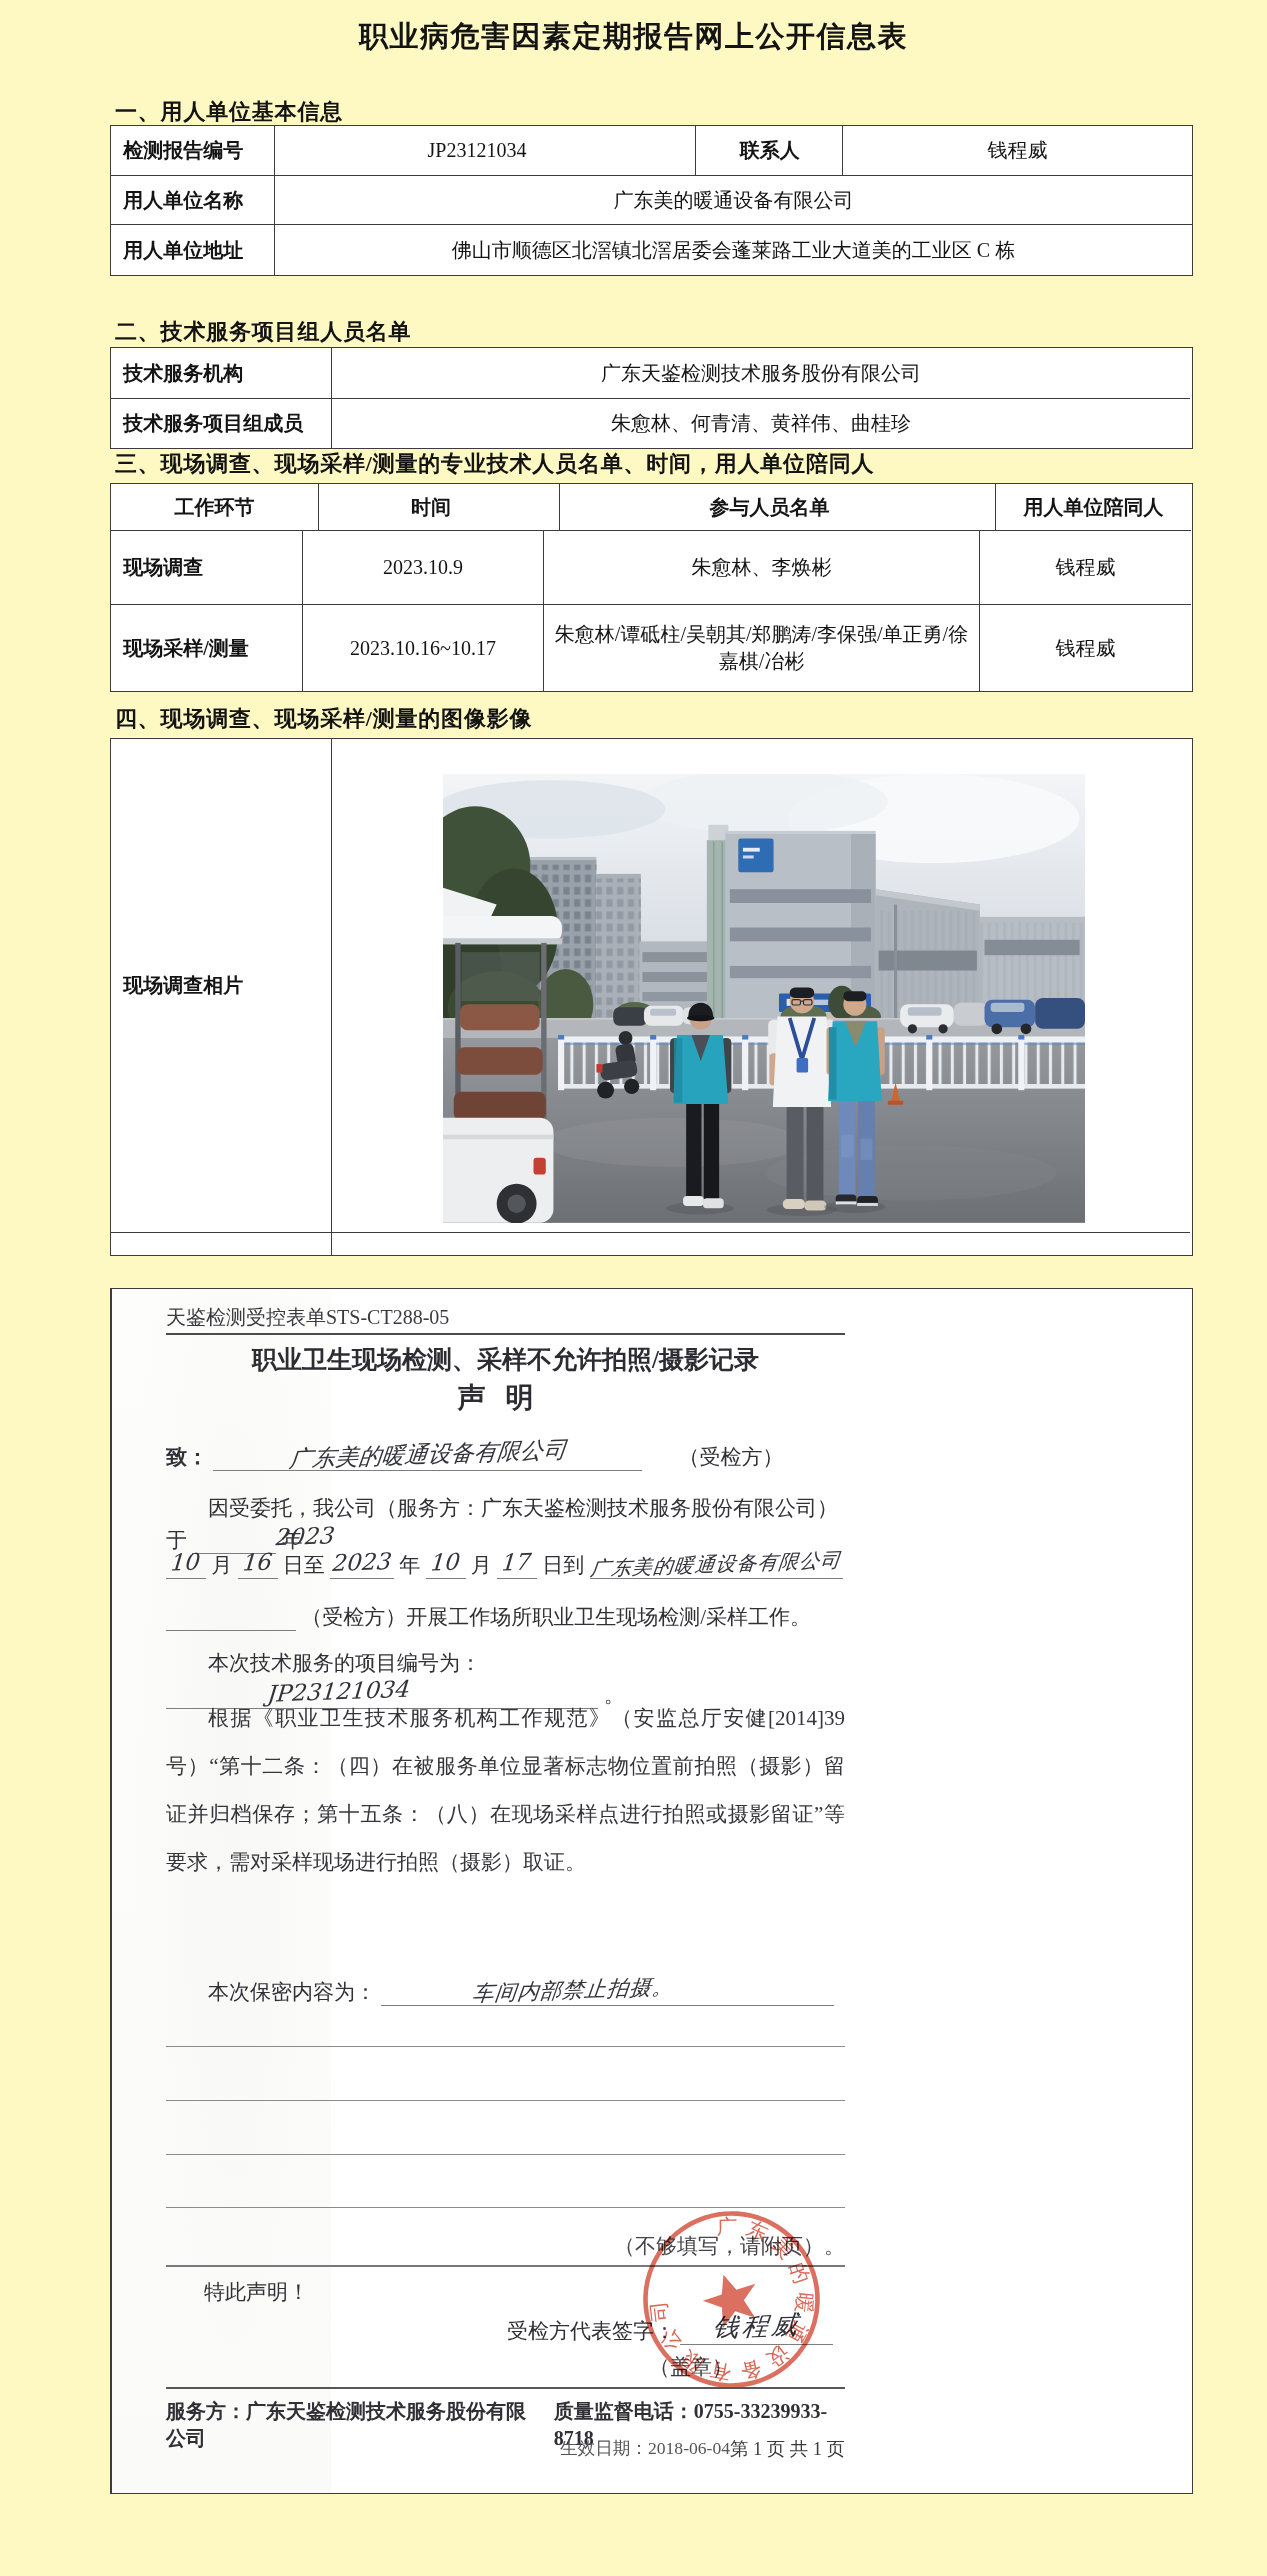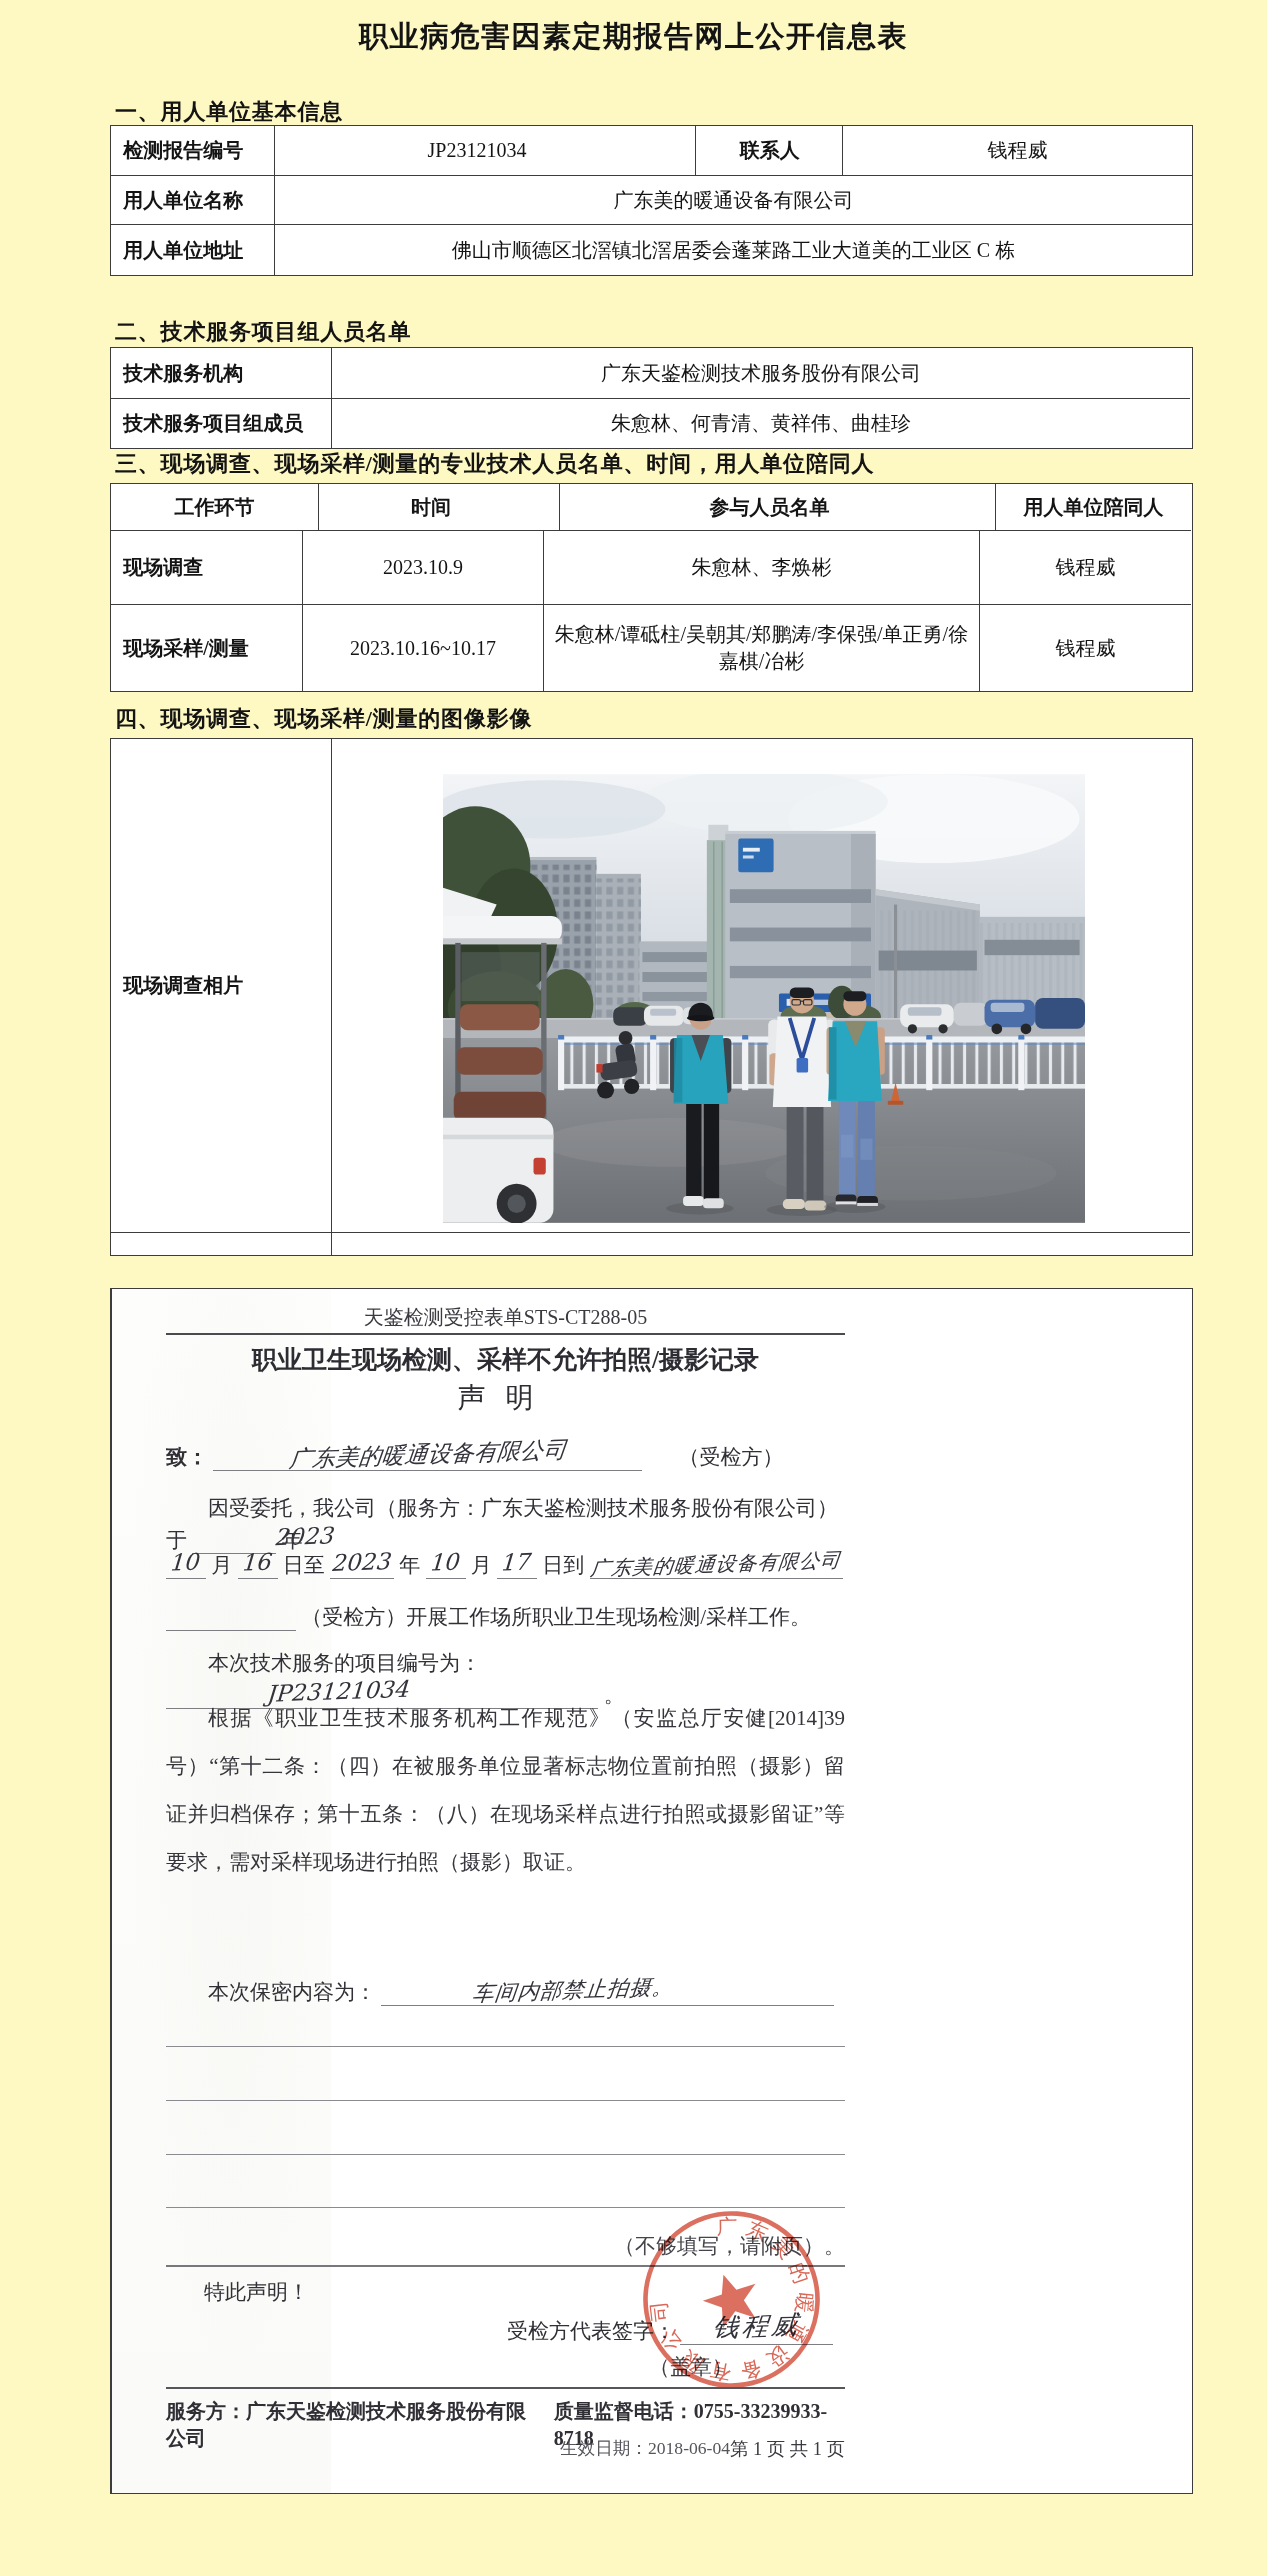--- a/index.html
+++ b/index.html
@@ -29,7 +29,7 @@
              background:radial-gradient(ellipse at 55% 35%, rgba(210,210,200,0.10), rgba(0,0,0,0) 60%),
                         linear-gradient(180deg,#fdfdfc,#fafaf8);}
   .sc{position:absolute;left:54px;width:679px;font-size:21px;color:#303036;}
-  .scan-head{display:flex;justify-content:center;font-size:20px;color:#3a3a40;}
+  .scan-head{display:flex;justify-content:flex-start;font-size:20px;color:#3a3a40;}
   .scan-hr{border-top:2.3px solid #4a4a50;height:0;}
   .scan-title{text-align:center;font-size:25px;font-weight:bold;color:#2c2c32;}
   .scan-sub{text-align:center;font-size:28px;font-weight:normal;letter-spacing:20px;color:#2c2c32;}

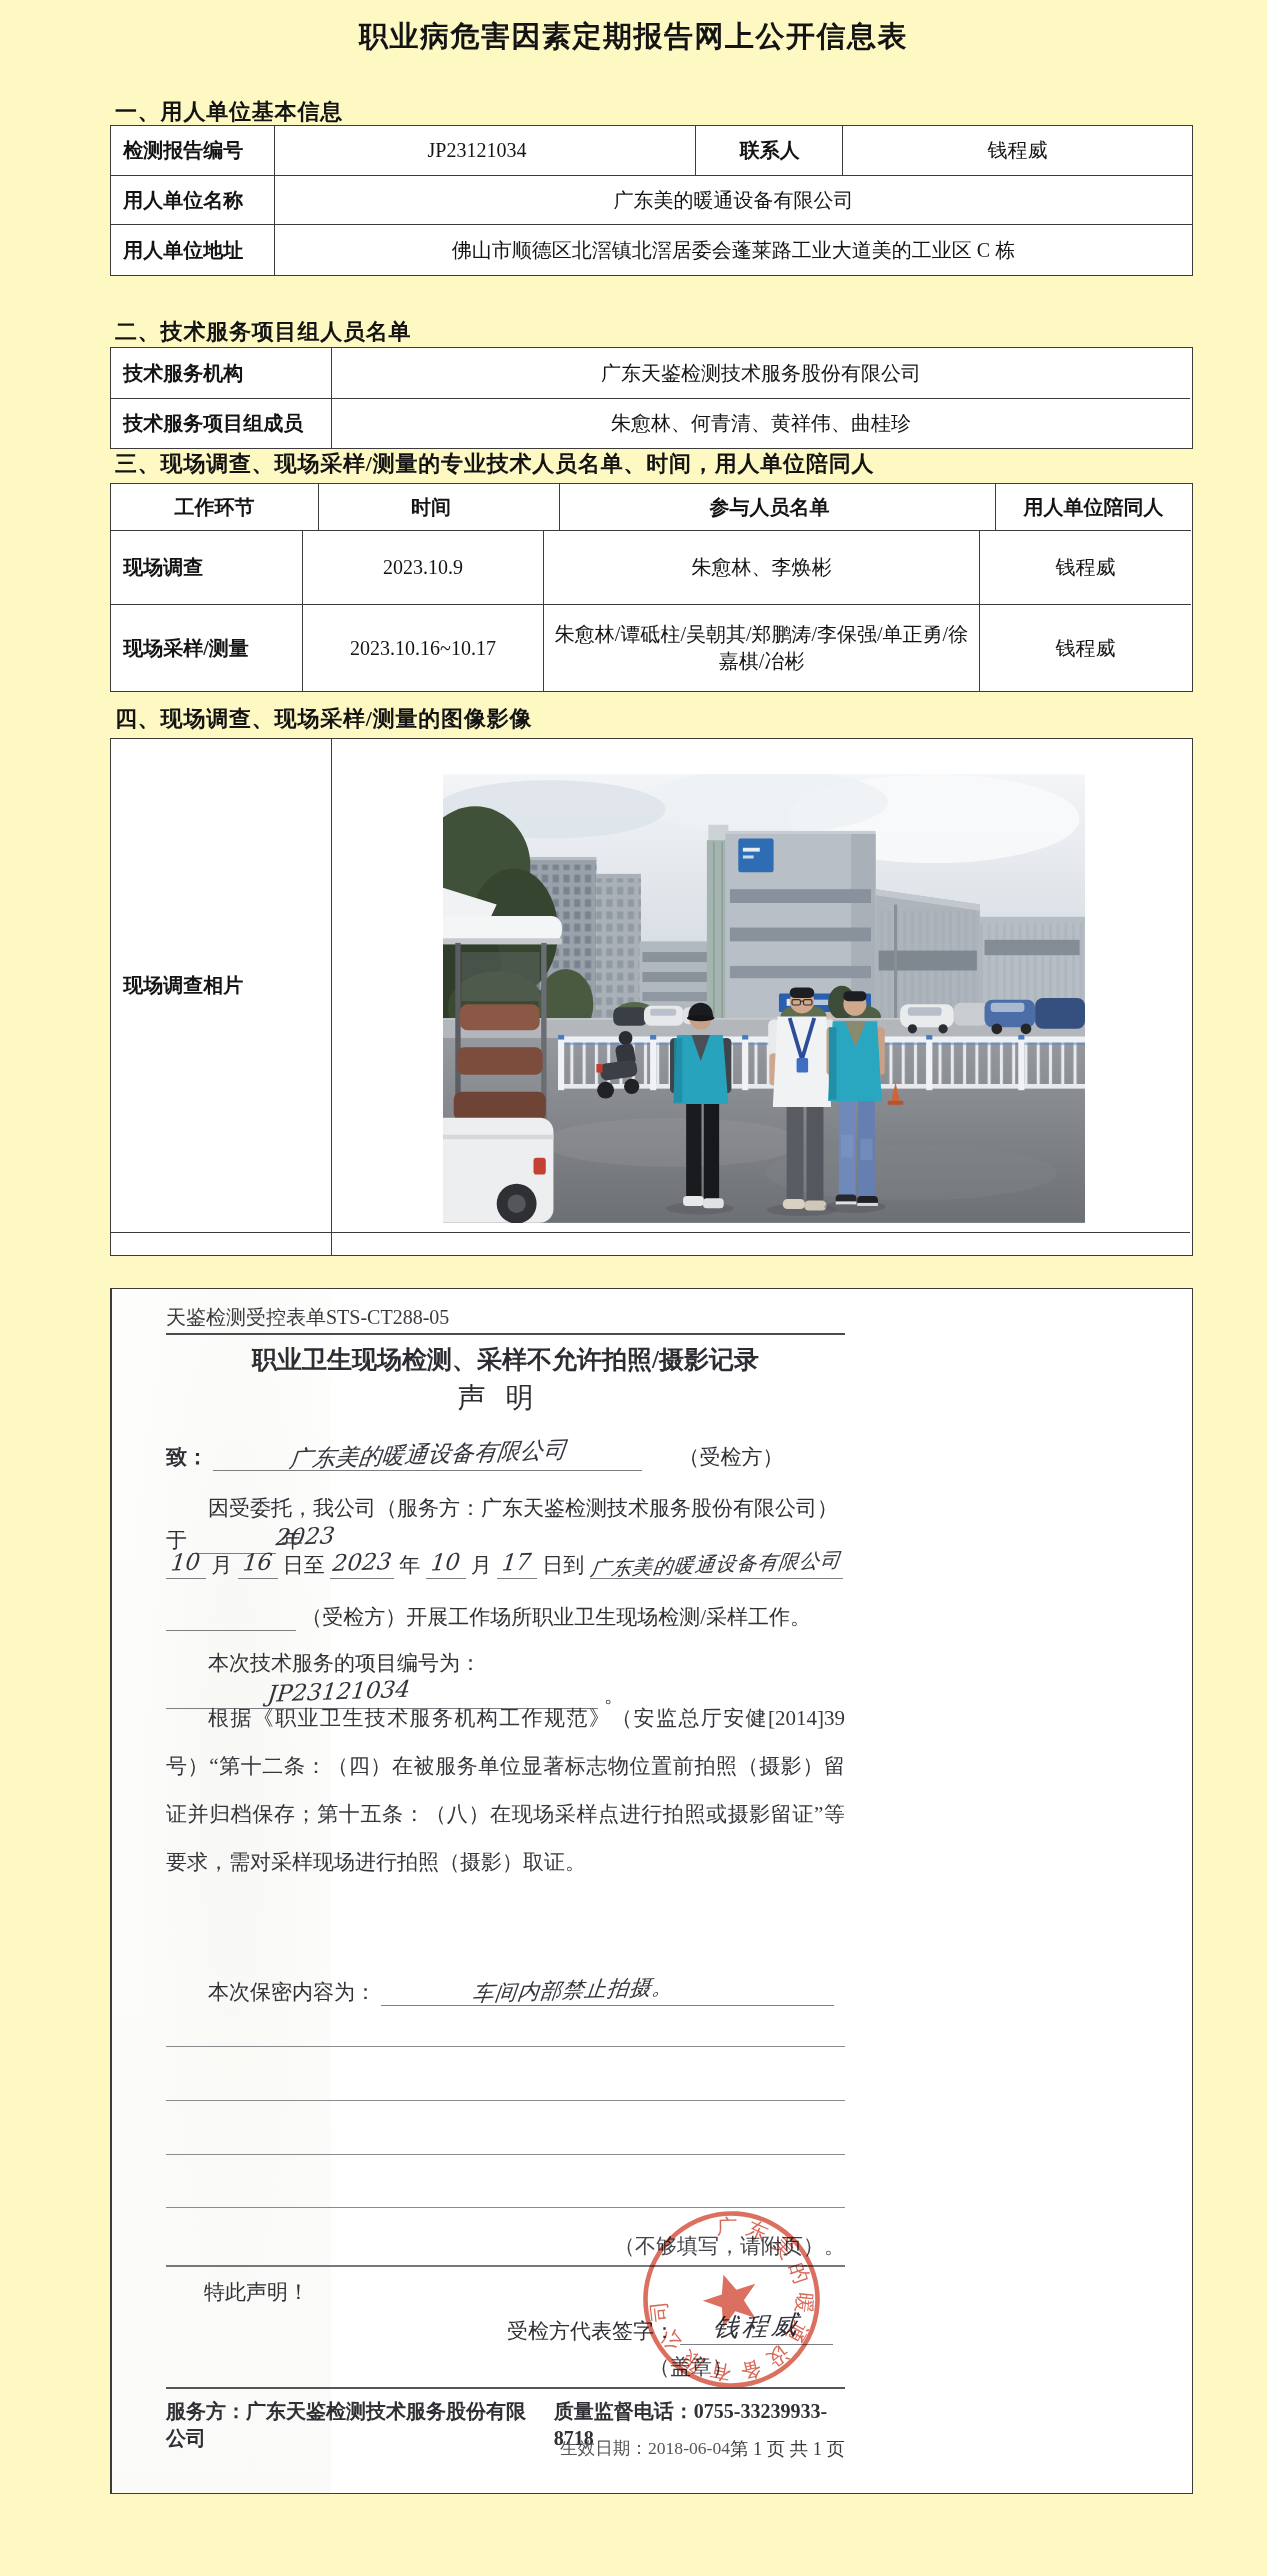--- a/index.html
+++ b/index.html
@@ -32,7 +32,7 @@
   .scan-head{display:flex;justify-content:flex-start;font-size:20px;color:#3a3a40;}
   .scan-hr{border-top:2.3px solid #4a4a50;height:0;}
   .scan-title{text-align:center;font-size:25px;font-weight:bold;color:#2c2c32;}
-  .scan-sub{text-align:center;font-size:28px;font-weight:normal;letter-spacing:20px;color:#2c2c32;}
+  .scan-sub{text-align:center;font-size:28px;font-weight:bold;letter-spacing:20px;color:#2c2c32;}
   .u{display:inline-block;border-bottom:1.5px solid #7d7d82;text-align:center;vertical-align:bottom;}
   .hw{font-family:"DejaVu Serif","Liberation Serif",serif;font-style:italic;color:#33333c;
       display:inline-block;transform:skewX(-8deg) rotate(-2deg);letter-spacing:0.8px;}

